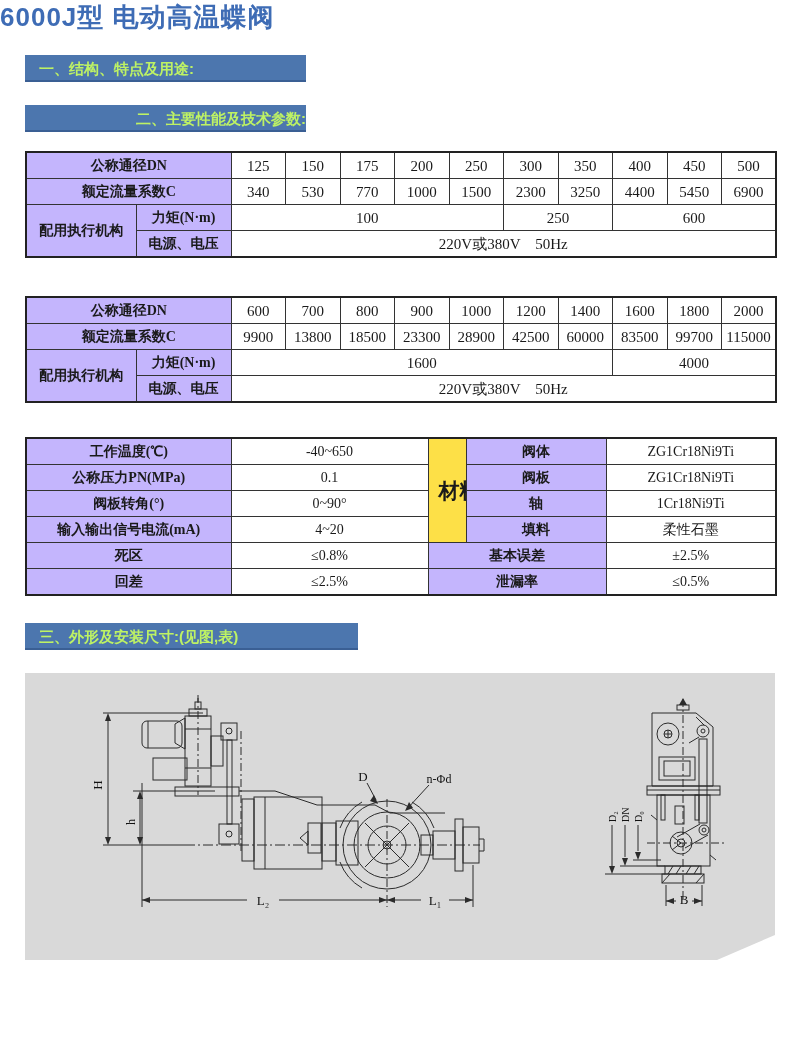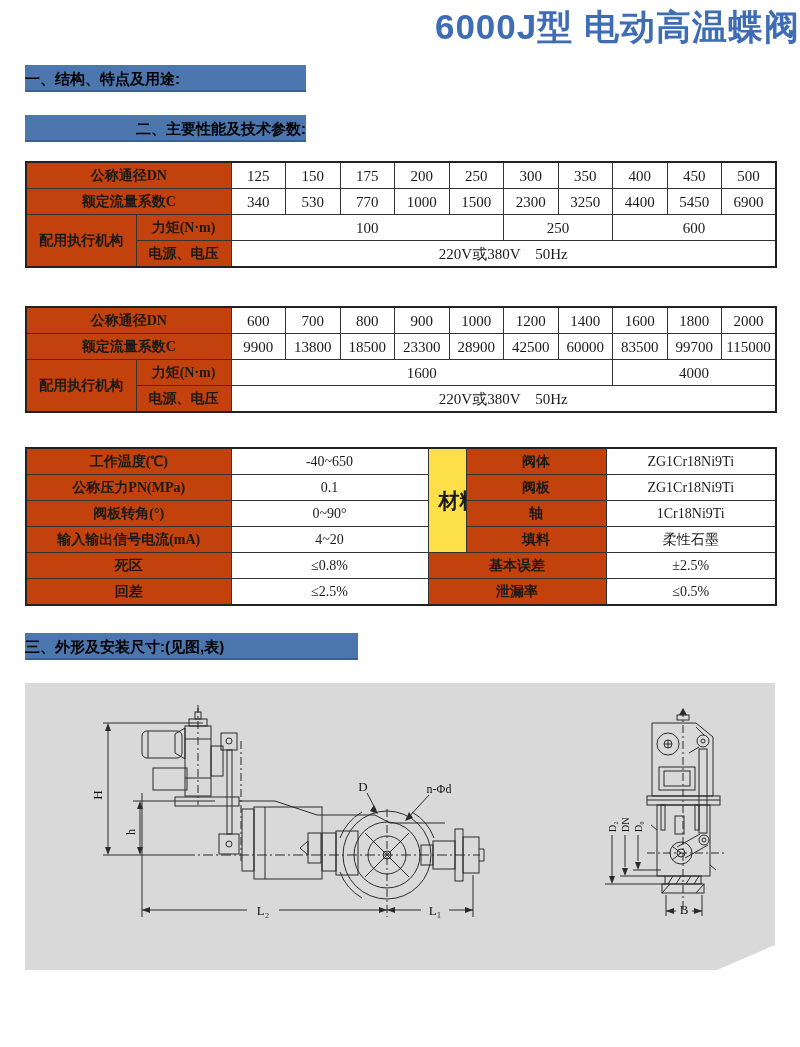--- a/index.html
+++ b/index.html
@@ -8,9 +8,9 @@
     font-family:"Liberation Serif", serif;color:#1a1a1a;
   }
   .title{
-    padding-top:10px;height:34px;text-align:right;
+    height:34px;text-align:left;
     font-family:"Liberation Sans", sans-serif;font-weight:bold;
-    font-size:35px;line-height:34px;color:#3e6cb5;letter-spacing:1px;
+    font-size:26px;line-height:34px;color:#3e6cb5;letter-spacing:1px;
   }
   .banner{
     margin-left:25px;height:27px;line-height:27px;box-sizing:border-box;

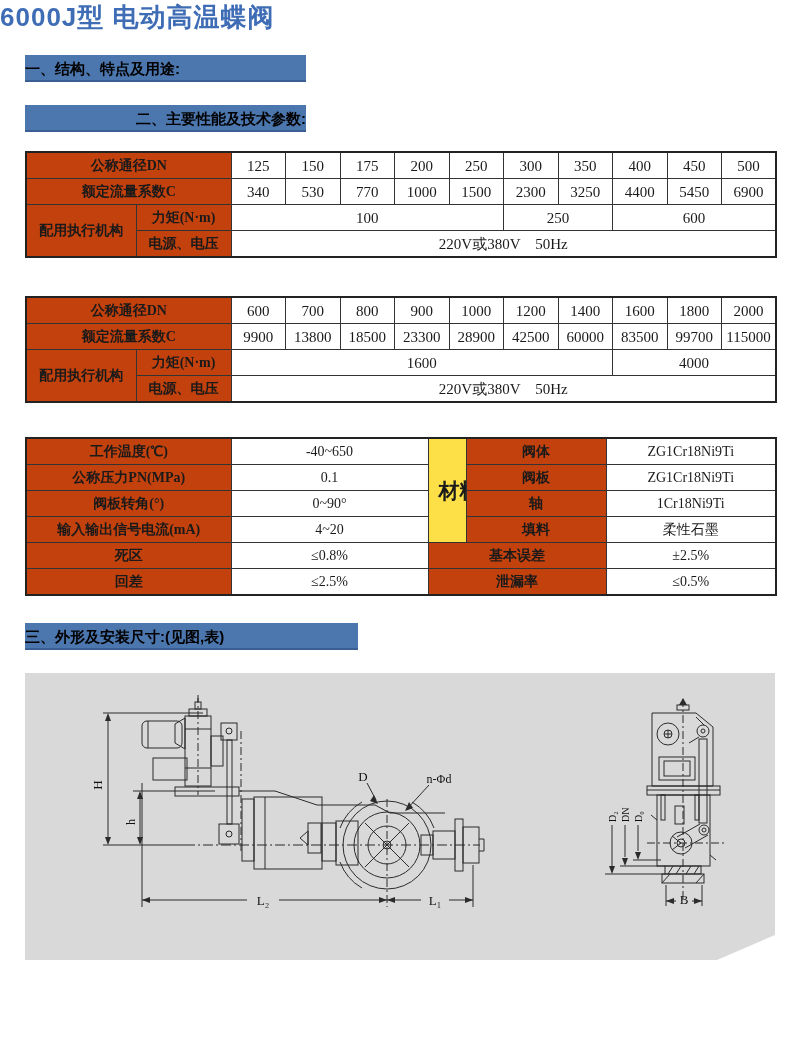--- a/index.html
+++ b/index.html
@@ -14,7 +14,7 @@
   }
   .banner{
     margin-left:25px;height:27px;line-height:27px;box-sizing:border-box;
-    background:#4c76ae;color:#000000;
+    background:#4c76ae;color:#bef264;padding-left:14px;
     font-family:"Liberation Sans", sans-serif;font-weight:bold;font-size:15px;
     border-bottom:2px solid #3a5f94;
   }

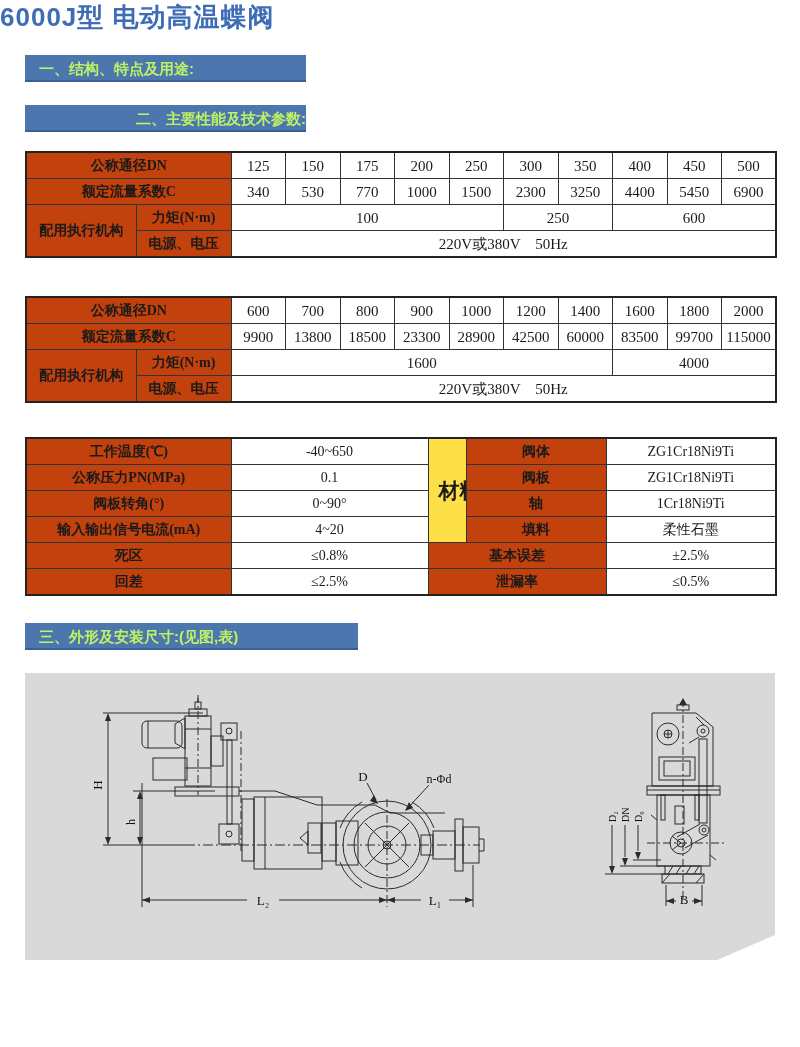--- a/index.html
+++ b/index.html
@@ -39,7 +39,7 @@
     overflow:hidden;white-space:nowrap;
   }
   .t3 td{height:25px;font-size:14px;}
-  td.lbl{font-weight:bold;font-size:14px;background:#c2410c;}
+  td.lbl{font-weight:bold;font-size:14px;background:#c4b5fd;}
   td.mat{font-weight:bold;font-size:21px;background:#fde047;}
   td.mat div{width:17px;margin:0 auto;word-break:break-all;line-height:40px;}
   .drawing{

